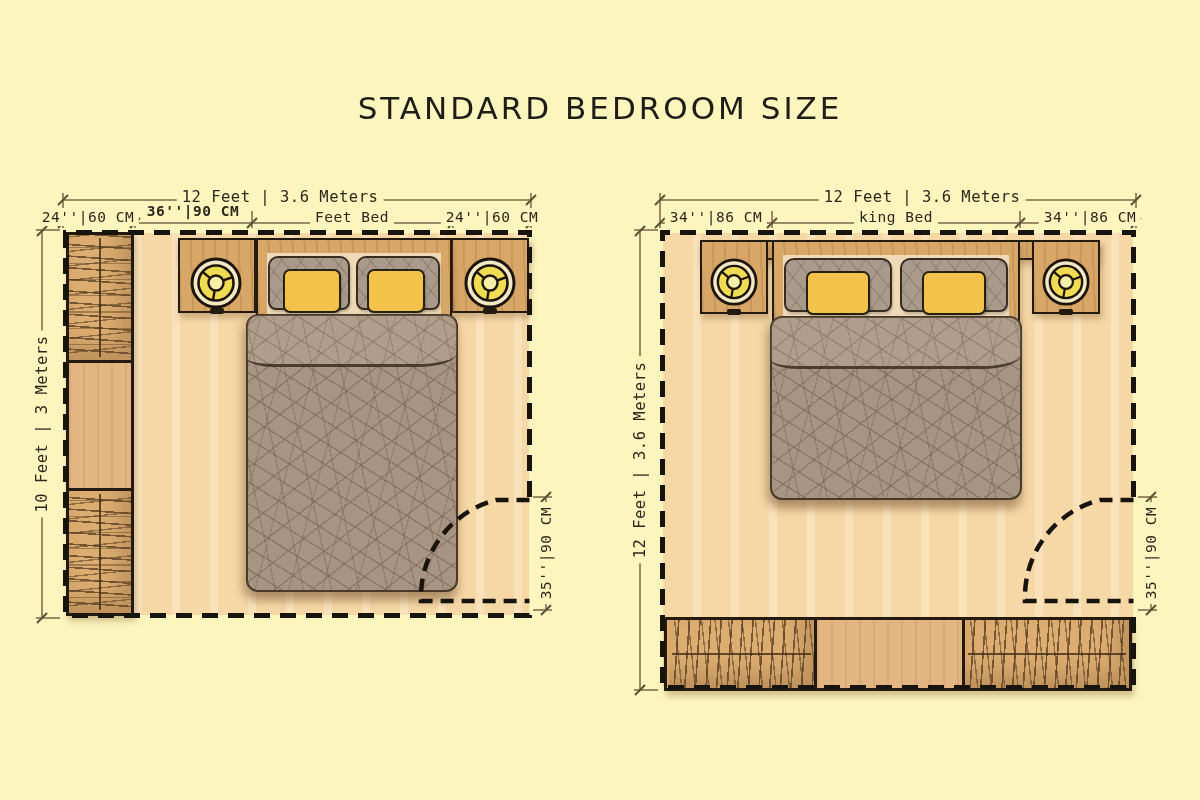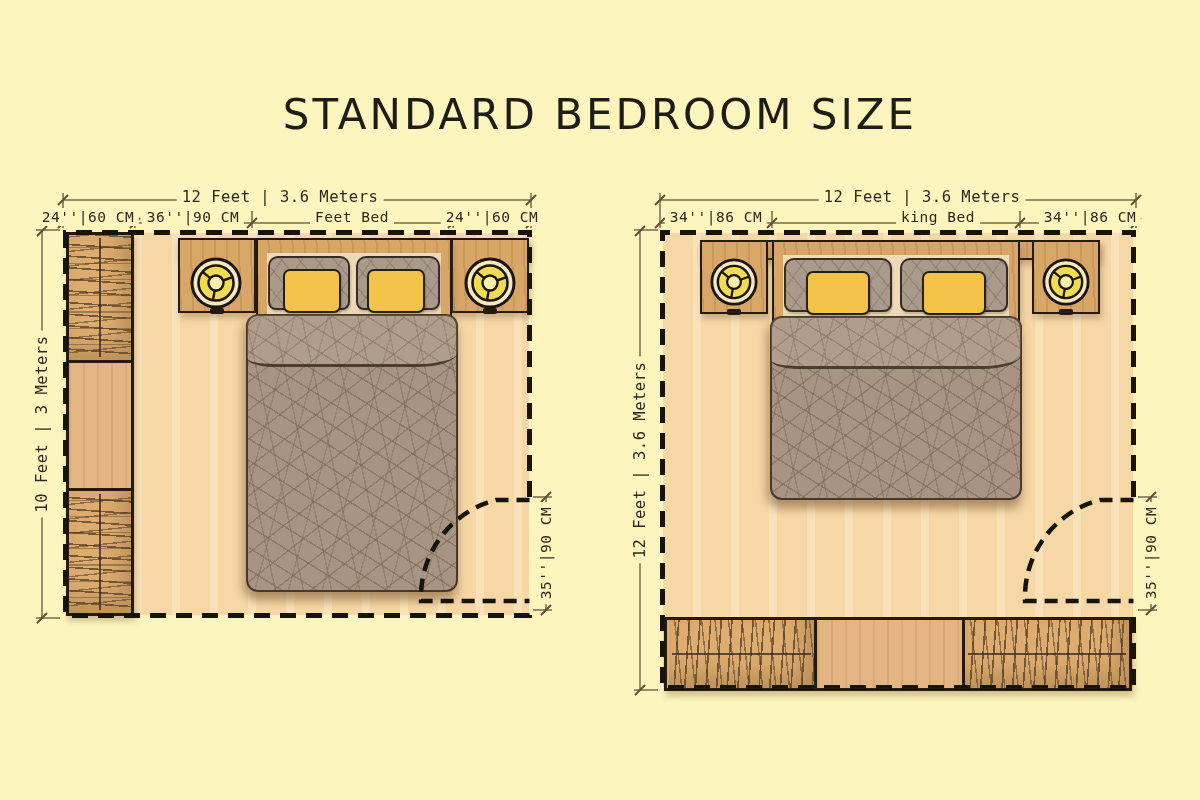--- a/index.html
+++ b/index.html
@@ -11,7 +11,7 @@
   }
   .title {
     position:absolute; left:0; top:90px; width:100%; text-align:center;
-    font-family:"DejaVu Sans", sans-serif; font-size:42px; font-weight:500;
+    font-family:"DejaVu Sans", sans-serif; font-size:31px; font-weight:500;
     letter-spacing:3px; color:#1F1D18; white-space:nowrap;
   }
   .floor {

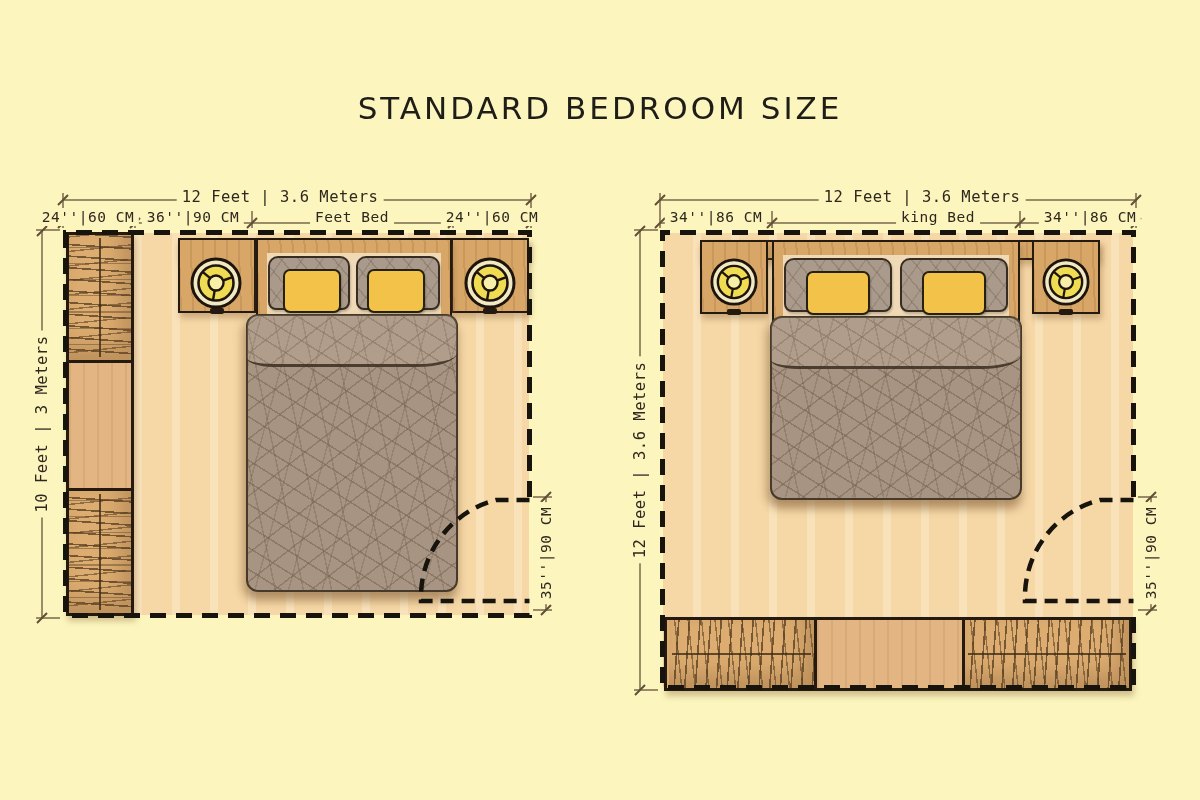--- a/index.html
+++ b/index.html
@@ -236,7 +236,7 @@
 
   <div class="dlabel big" style="left:280px;top:197px;">12 Feet | 3.6 Meters</div>
   <div class="dlabel" style="left:88px;top:217px;">24''|60 CM</div>
-  <div class="dlabel" style="left:193px;top:217px;">36''|90 CM</div>
+  <div class="dlabel" style="left:193px;top:211px;font-weight:bold;">36''|90 CM</div>
   <div class="dlabel" style="left:352px;top:217px;">Feet Bed</div>
   <div class="dlabel" style="left:492px;top:217px;">24''|60 CM</div>
   <div class="dlabel big vert" style="left:42px;top:424px;">10 Feet | 3 Meters</div>

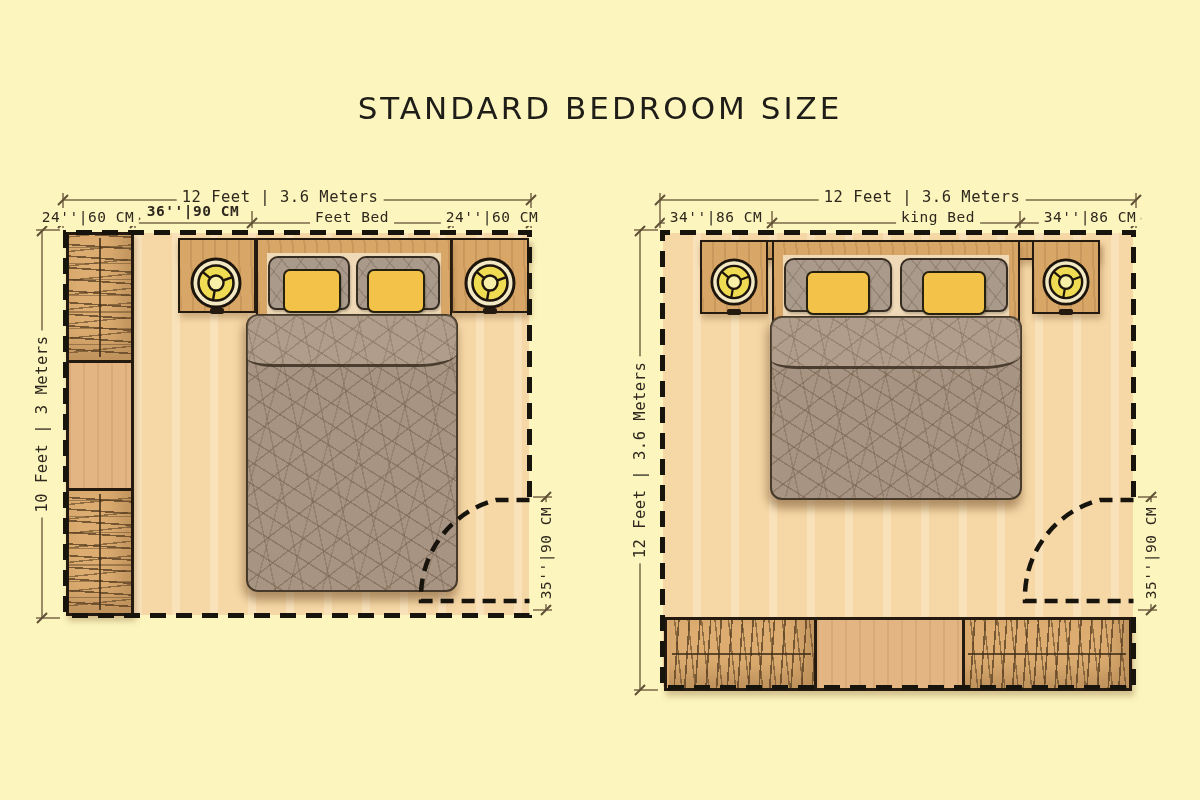--- a/index.html
+++ b/index.html
@@ -244,7 +244,7 @@
 
   <div class="dlabel big" style="left:922px;top:197px;">12 Feet | 3.6 Meters</div>
   <div class="dlabel" style="left:716px;top:217px;">34''|86 CM</div>
-  <div class="dlabel" style="left:896px;top:217px;margin-left:42px;">king Bed</div>
+  <div class="dlabel" style="left:896px;top:217px;">king Bed</div>
   <div class="dlabel" style="left:1090px;top:217px;">34''|86 CM</div>
   <div class="dlabel big vert" style="left:640px;top:460px;">12 Feet | 3.6 Meters</div>
   <div class="dlabel vert" style="left:1151px;top:553px;">35''|90 CM</div>

